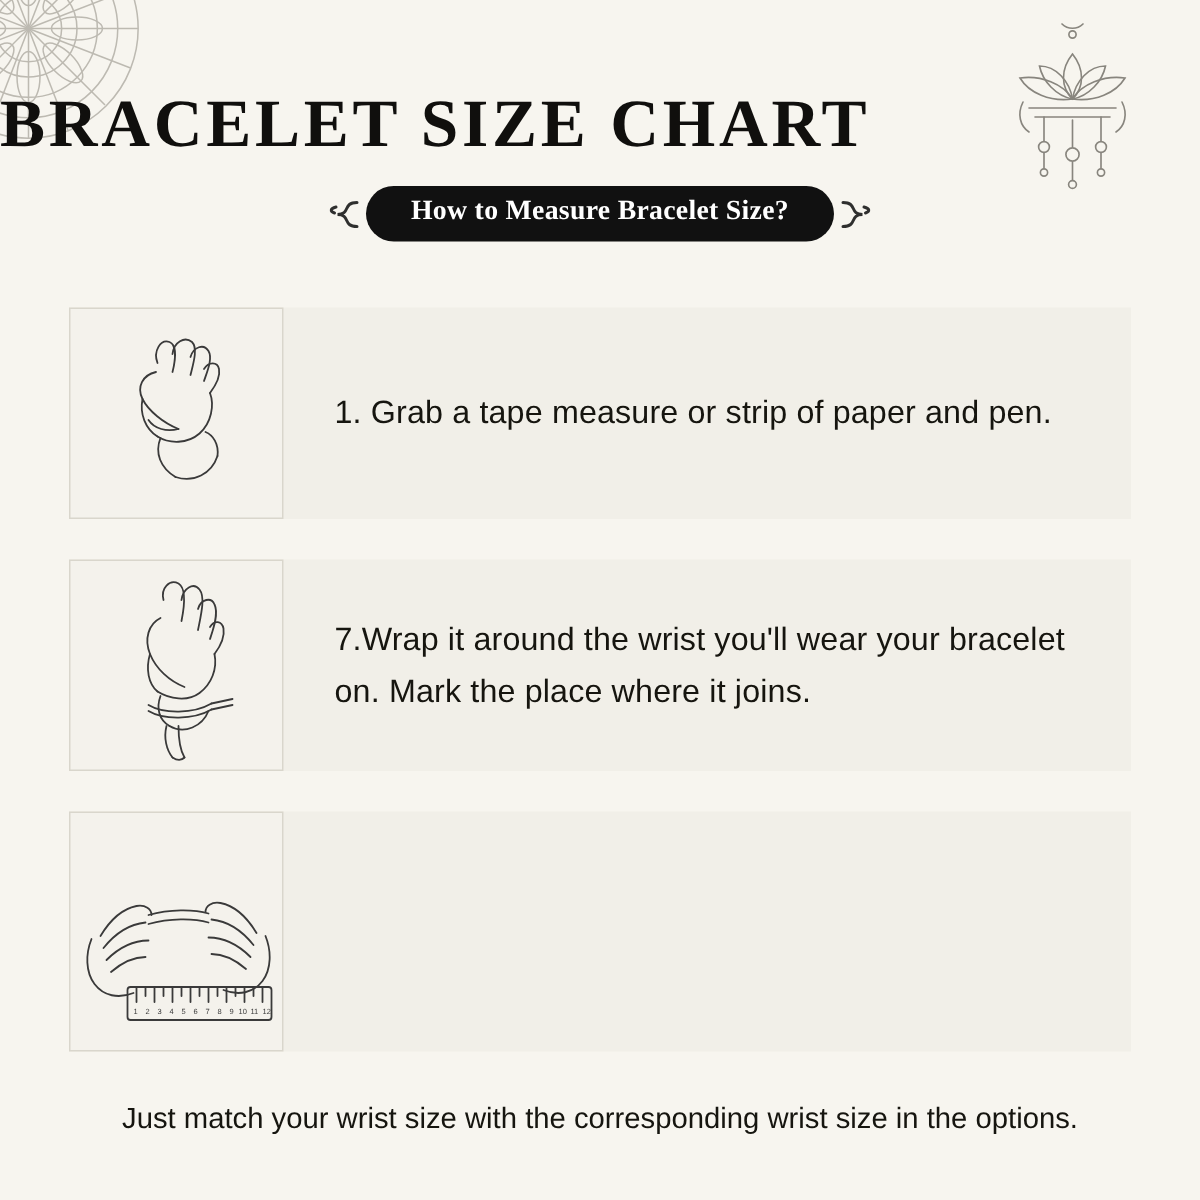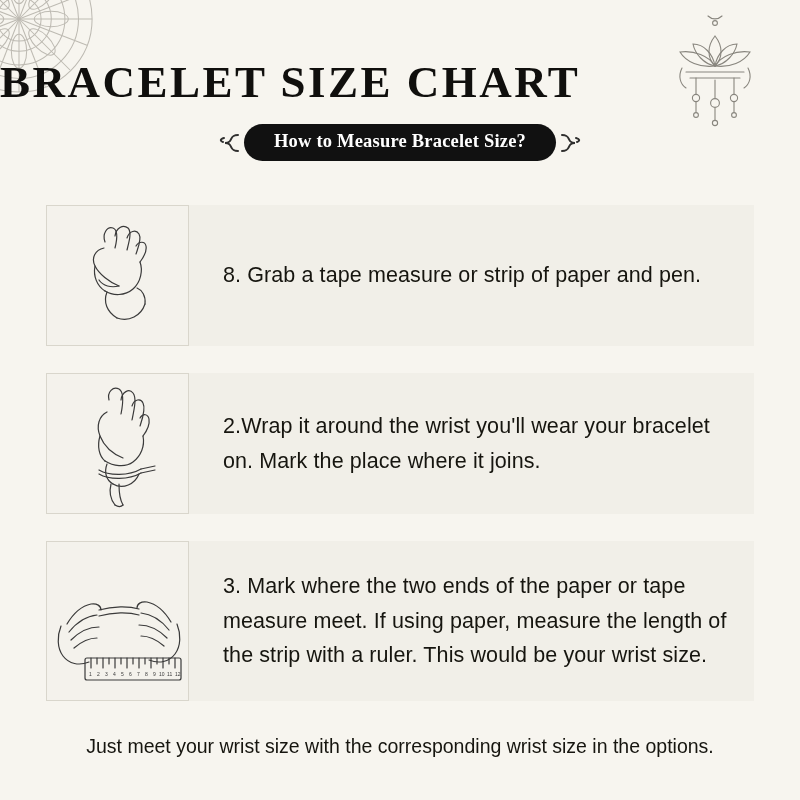--- a/index.html
+++ b/index.html
@@ -246,7 +246,7 @@
       </svg>
     </div>
     <div class="step-text">
-      <span>8. Grab a tape measure or strip of paper and pen.</span>
+      <span>1. Grab a tape measure or strip of paper and pen.</span>
     </div>
   </div>
 

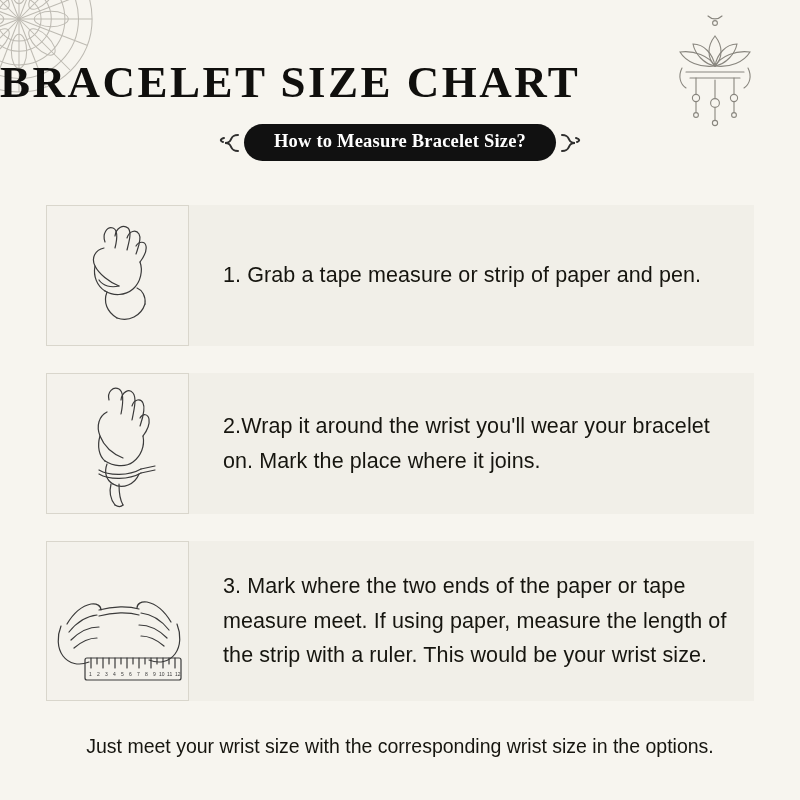--- a/index.html
+++ b/index.html
@@ -276,7 +276,7 @@
       </svg>
     </div>
     <div class="step-text">
-      <span>2.Wrap it around the wrist you'll wear your bracelet on. Mark the place where it joins.</span>
+      <span>7.Wrap it around the wrist you'll wear your bracelet on. Mark the place where it joins.</span>
     </div>
   </div>
 

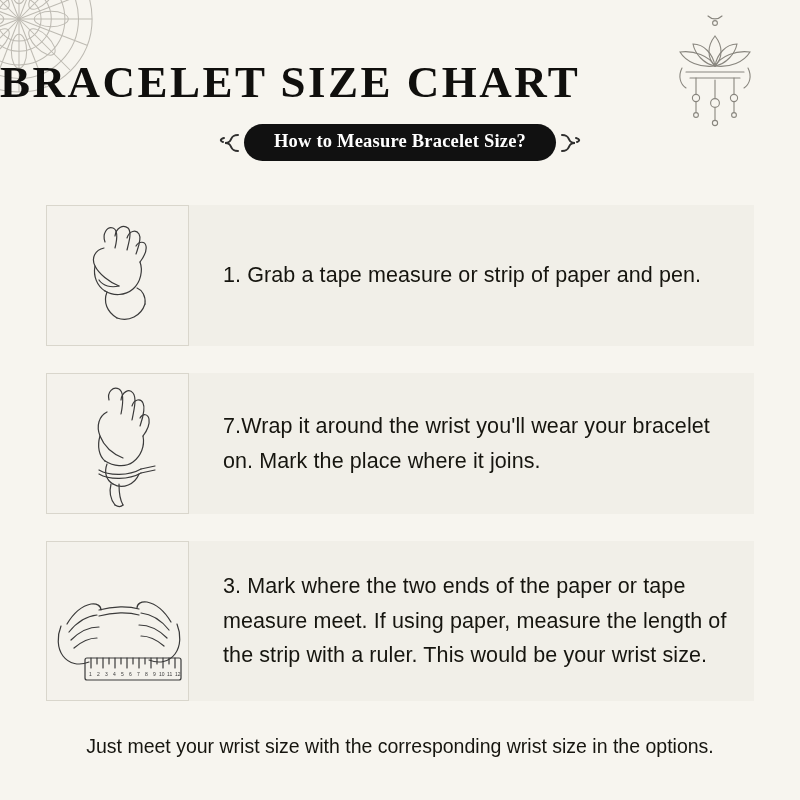--- a/index.html
+++ b/index.html
@@ -319,9 +319,6 @@
         </g>
       </svg>
     </div>
-    <div class="step-text">
-      <span>3. Mark where the two ends of the paper or tape measure meet. If using paper, measure the length of the strip with a ruler. This would be your wrist size.</span>
-    </div>
   </div>
 
 </div>

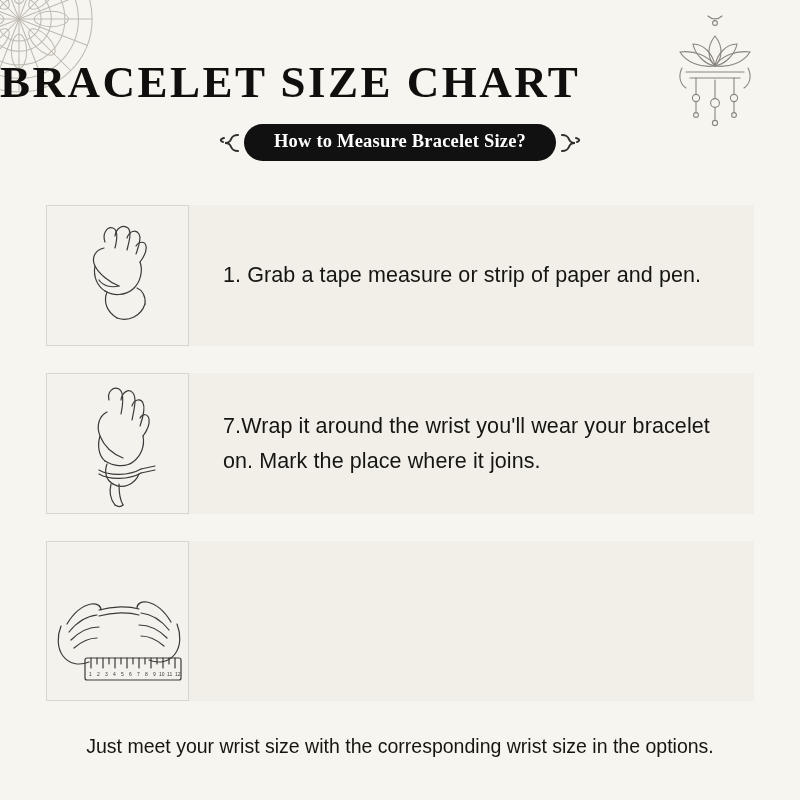--- a/index.html
+++ b/index.html
@@ -323,6 +323,6 @@
 
 </div>
 
-<div class="footer">Just meet your wrist size with the corresponding wrist size in the options.</div>
+<div class="footer">Just match your wrist size with the corresponding wrist size in the options.</div>
 
 </body></html>

